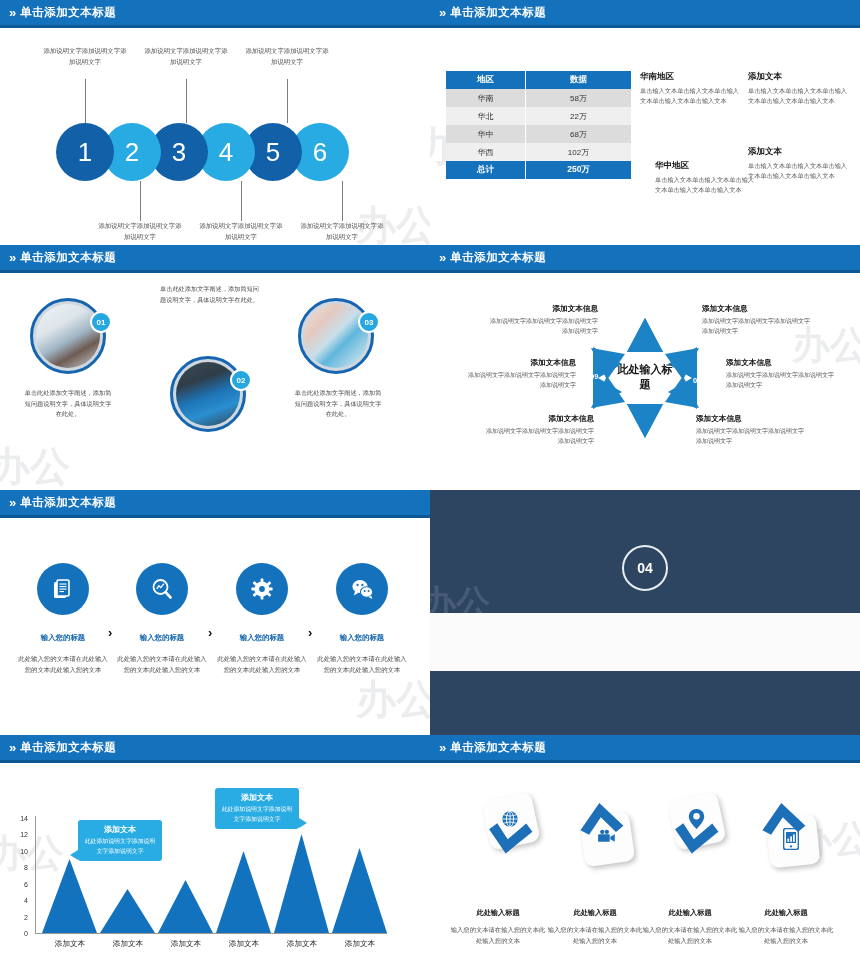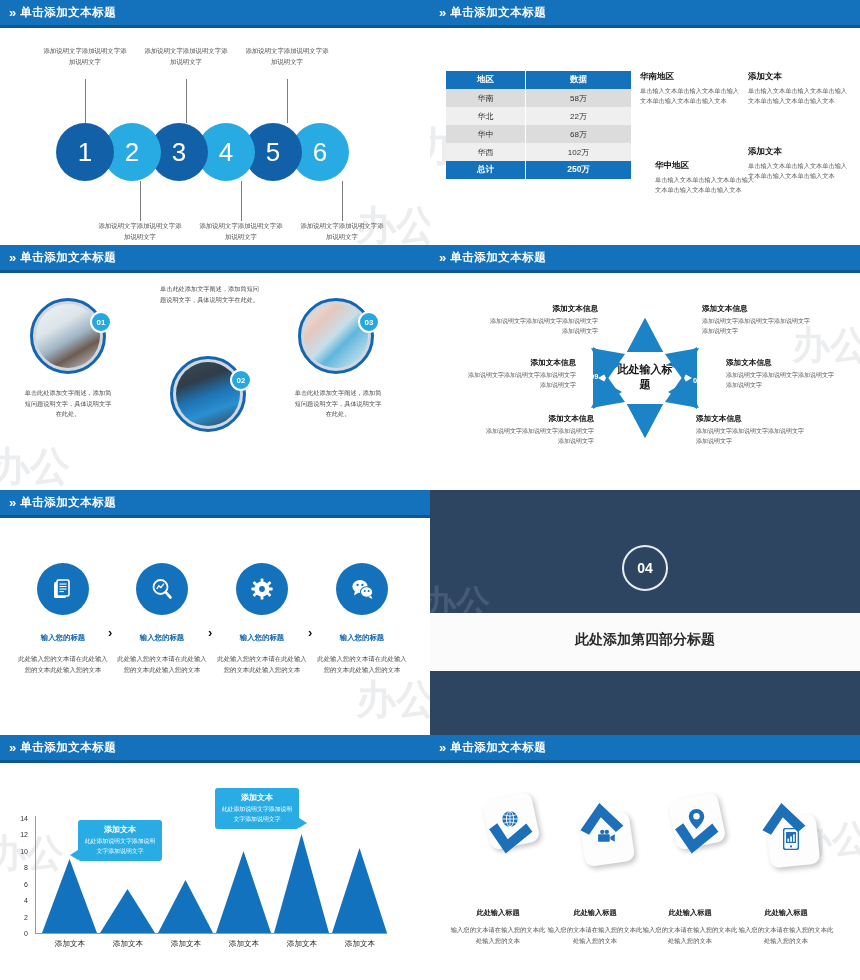--- a/index.html
+++ b/index.html
@@ -437,7 +437,6 @@
         <span>04</span>
       </div>
       <div class="secband"></div>
-      <div class="sectitle">此处添加第四部分标题</div>
     </div>
   </div>
 

